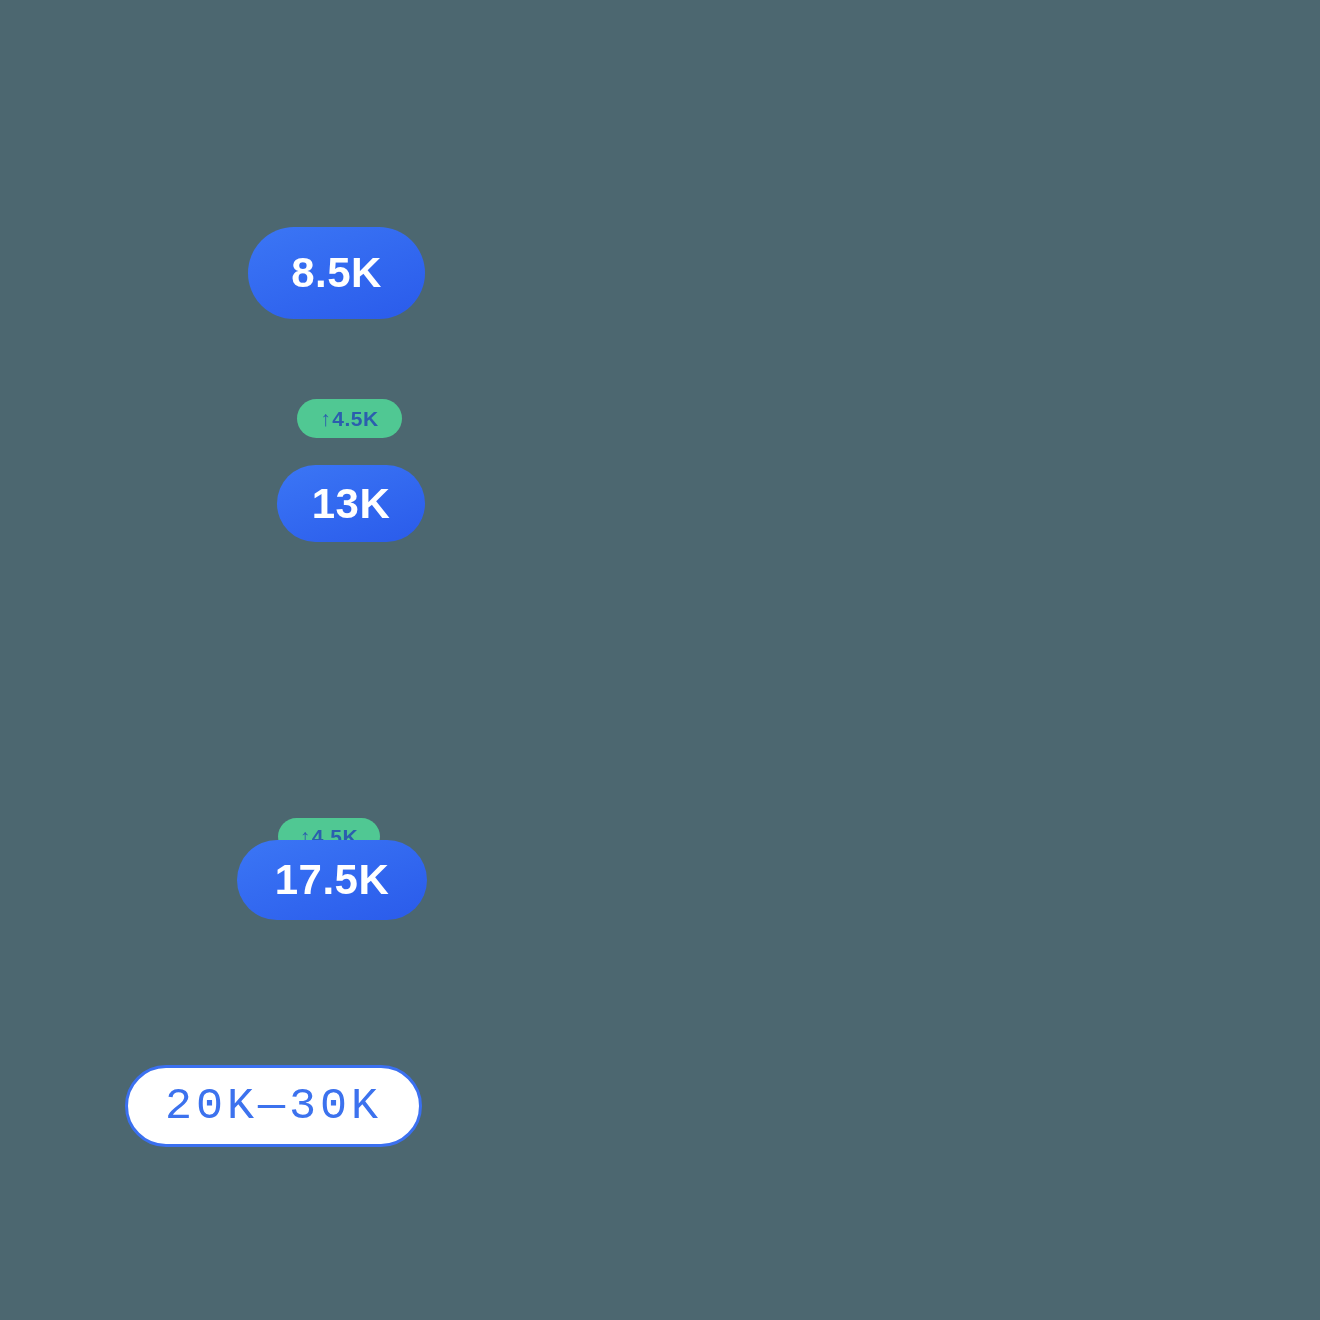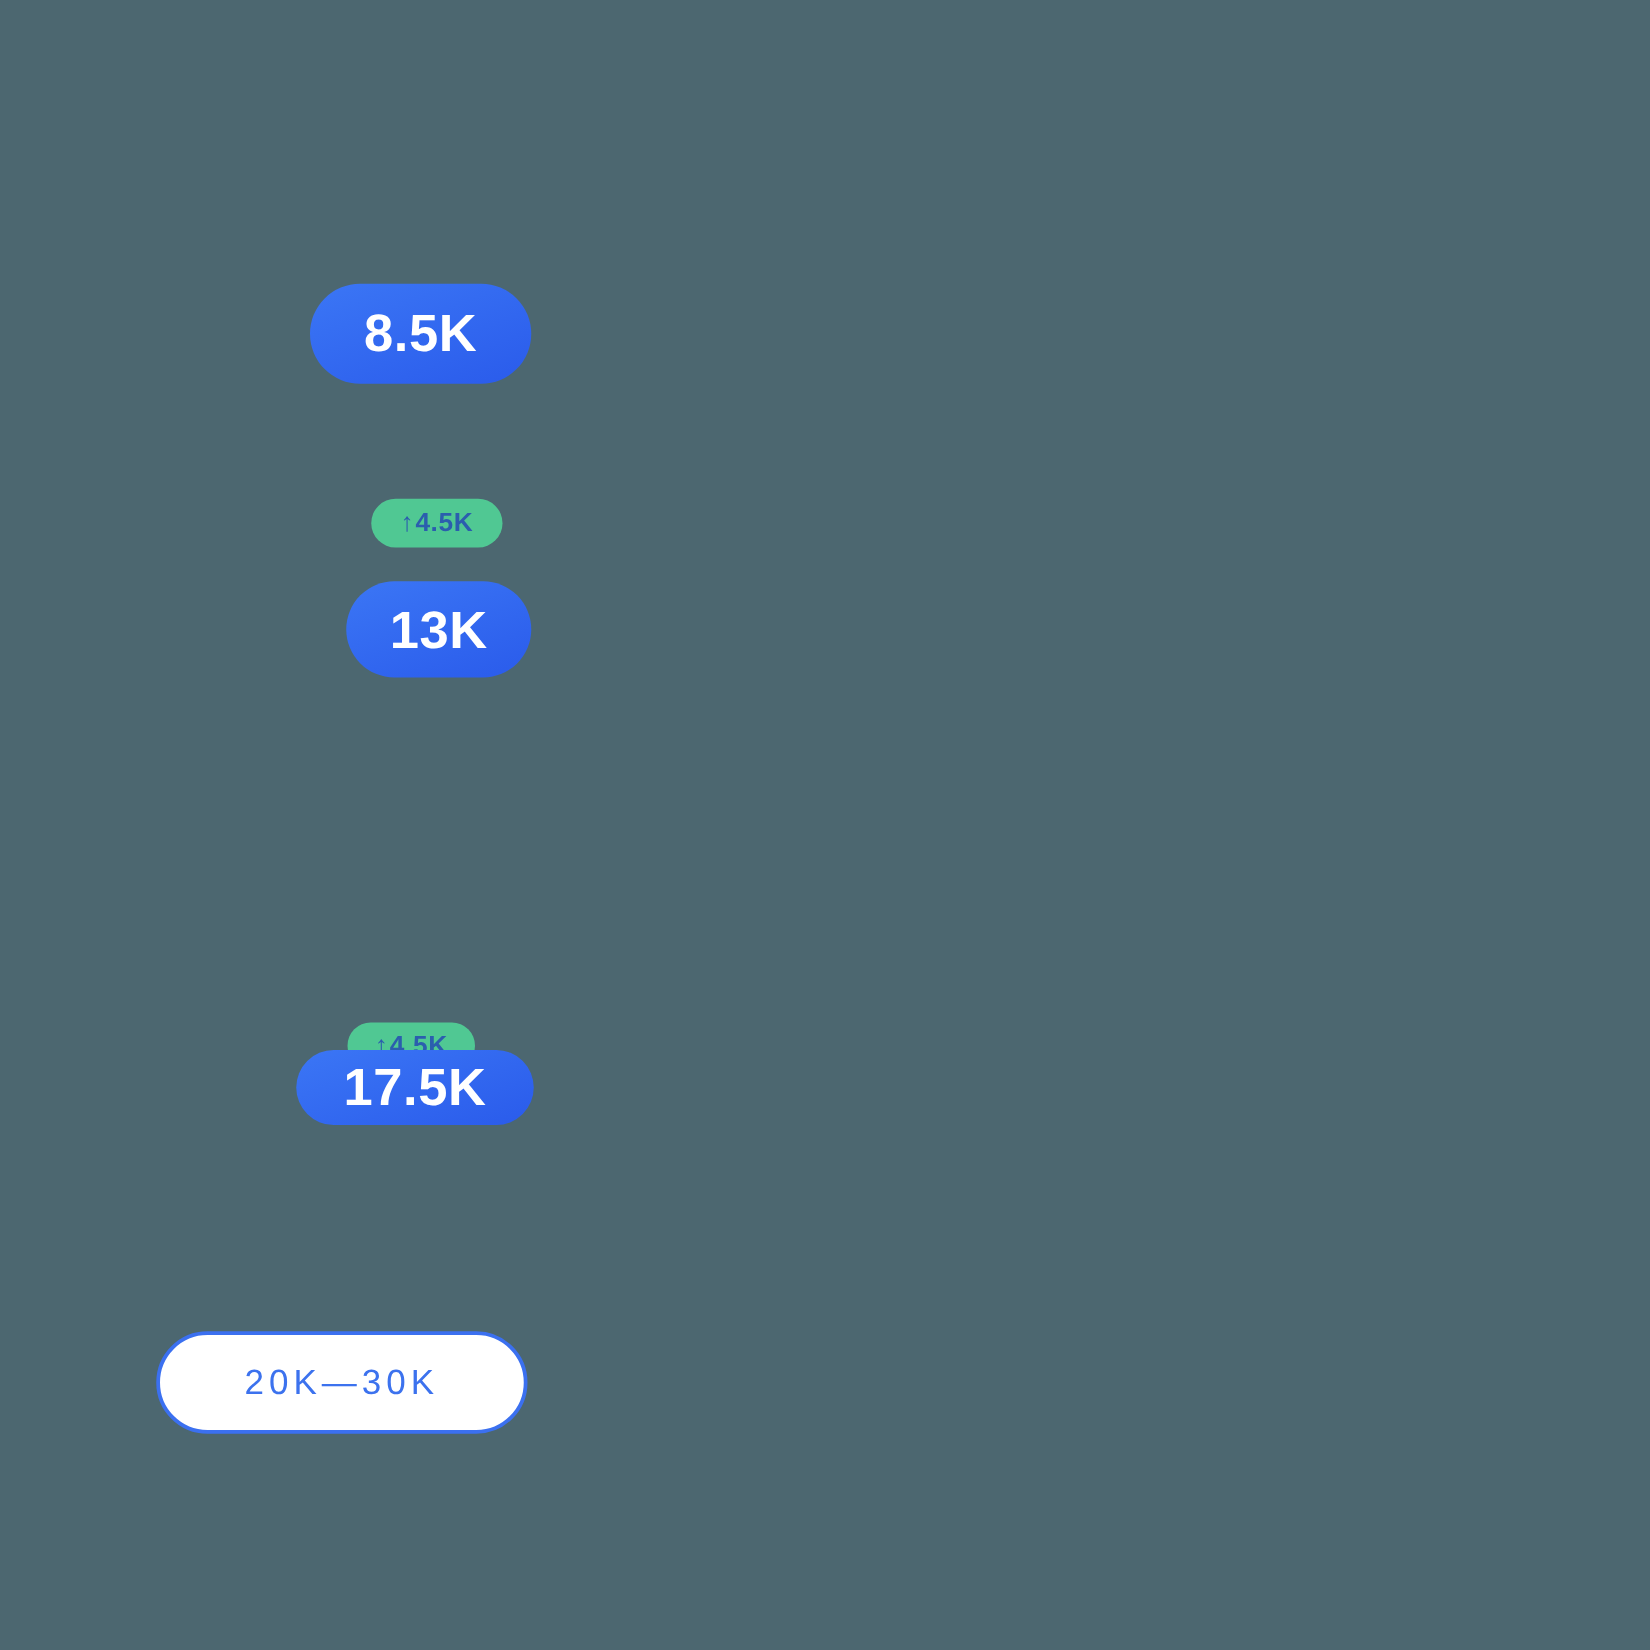--- a/index.html
+++ b/index.html
@@ -59,7 +59,7 @@
   }
 
   
-  .pos-m1 { left: 248px; top: 227px; width: 177px; height: 80px; }
+  .pos-m1 { left: 248px; top: 227px; width: 177px; height: 92px; }
   .pos-m2-badge { left: 297px; top: 399px; width: 105px; height: 39px; }
   .pos-m2-pill { left: 277px; top: 424px; width: 148px; height: 77px; margin-top: 41px; }
   .pos-m3-badge { left: 278px; top: 818px; width: 102px; height: 37px; }

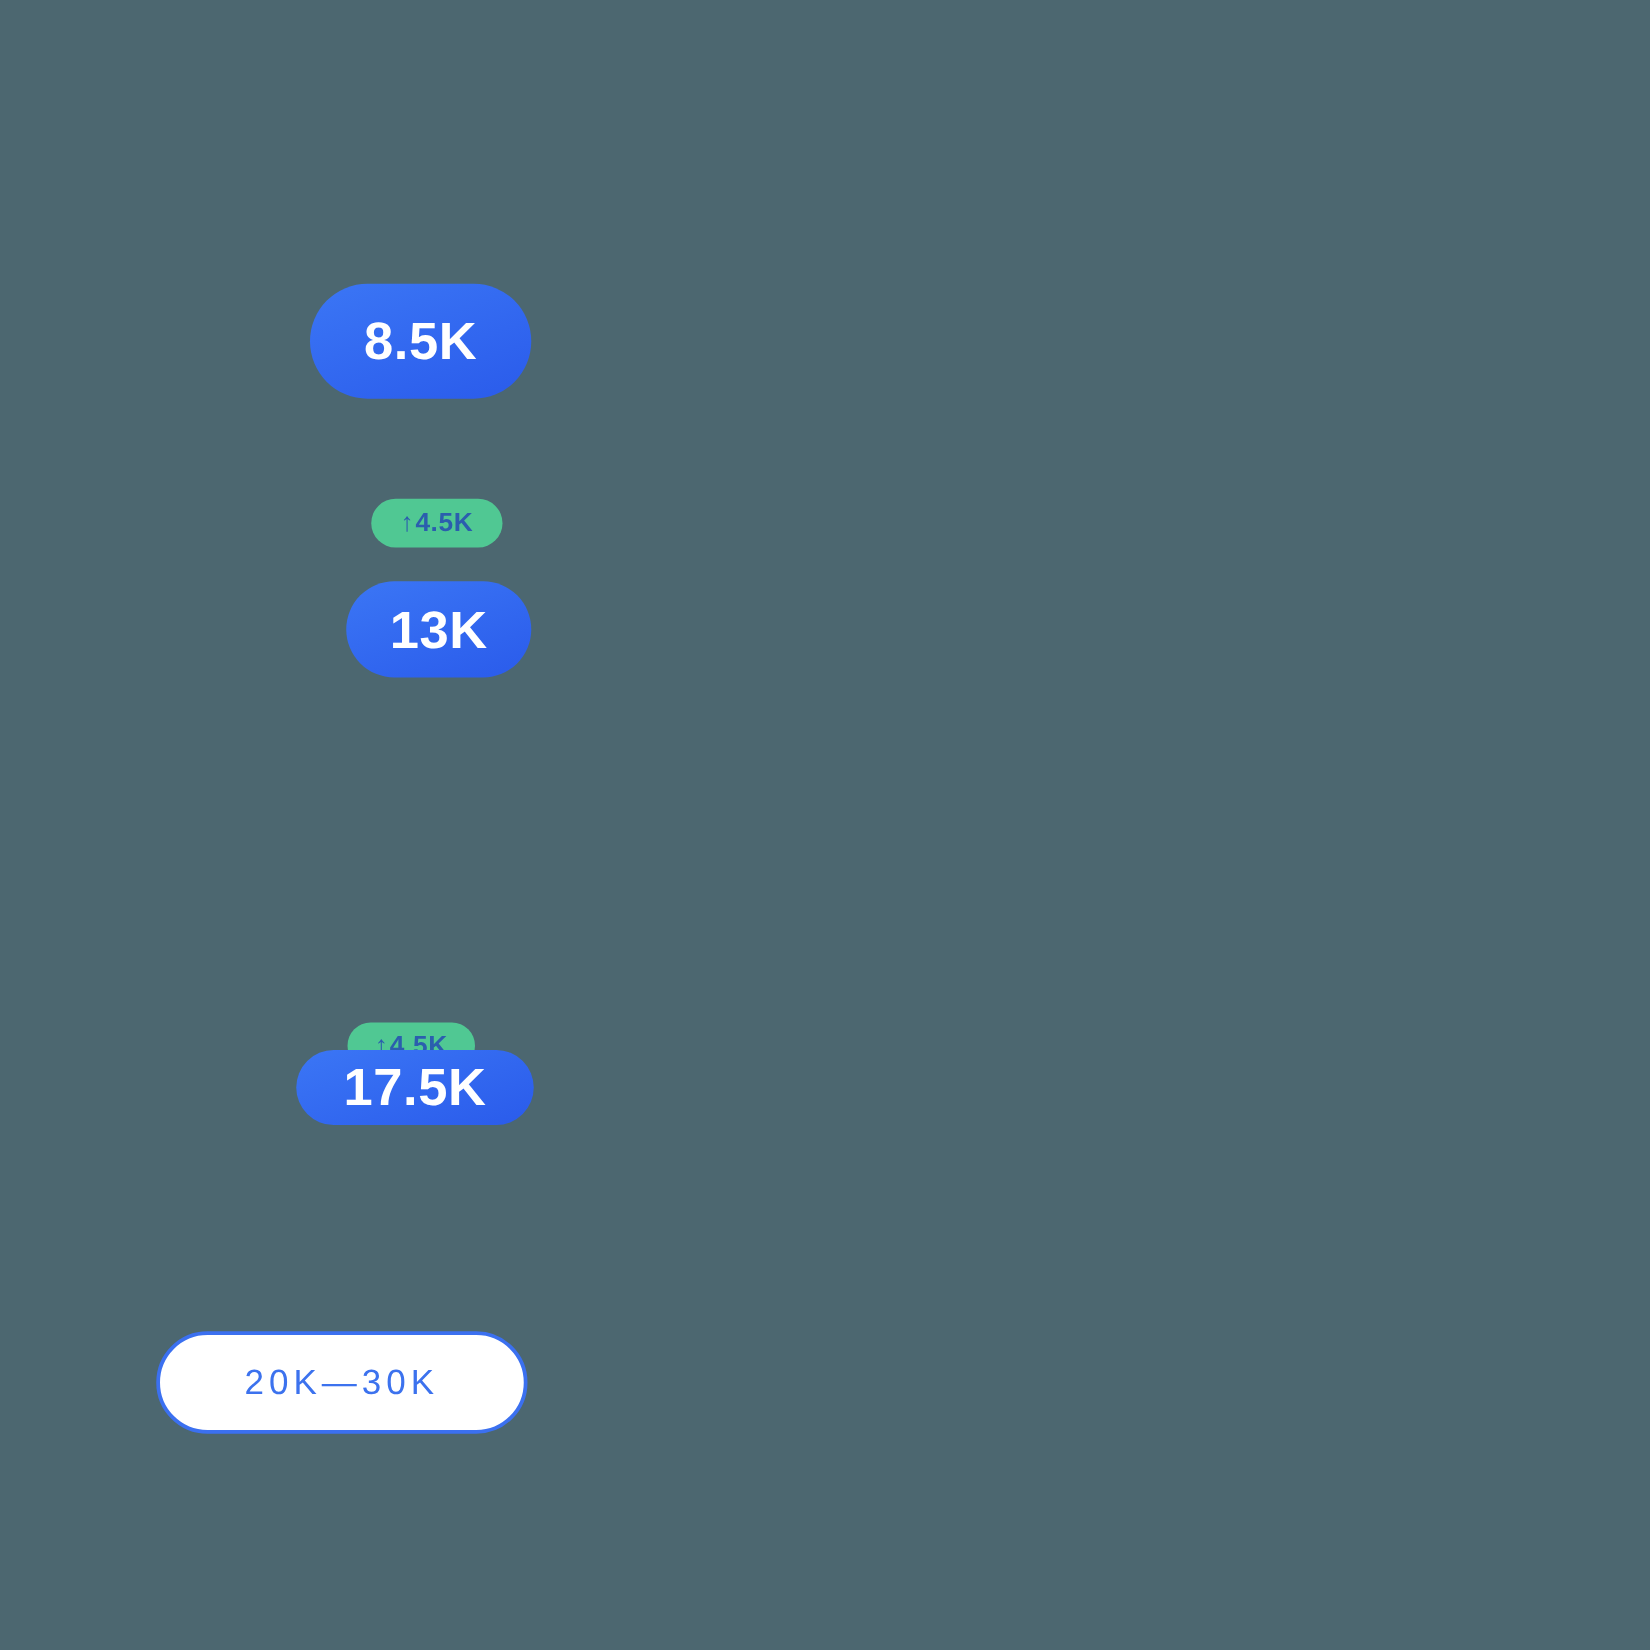--- a/index.html
+++ b/index.html
@@ -63,7 +63,7 @@
   .pos-m2-badge { left: 297px; top: 399px; width: 105px; height: 39px; }
   .pos-m2-pill { left: 277px; top: 424px; width: 148px; height: 77px; margin-top: 41px; }
   .pos-m3-badge { left: 278px; top: 818px; width: 102px; height: 37px; }
-  .pos-m3-pill { left: 237px; top: 840px; width: 190px; height: 60px; }
+  .pos-m3-pill { left: 237px; top: 840px; width: 190px; height: 80px; }
   .pos-m4 { left: 125px; top: 1065px; width: 297px; height: 82px; }
 </style>
 </head>

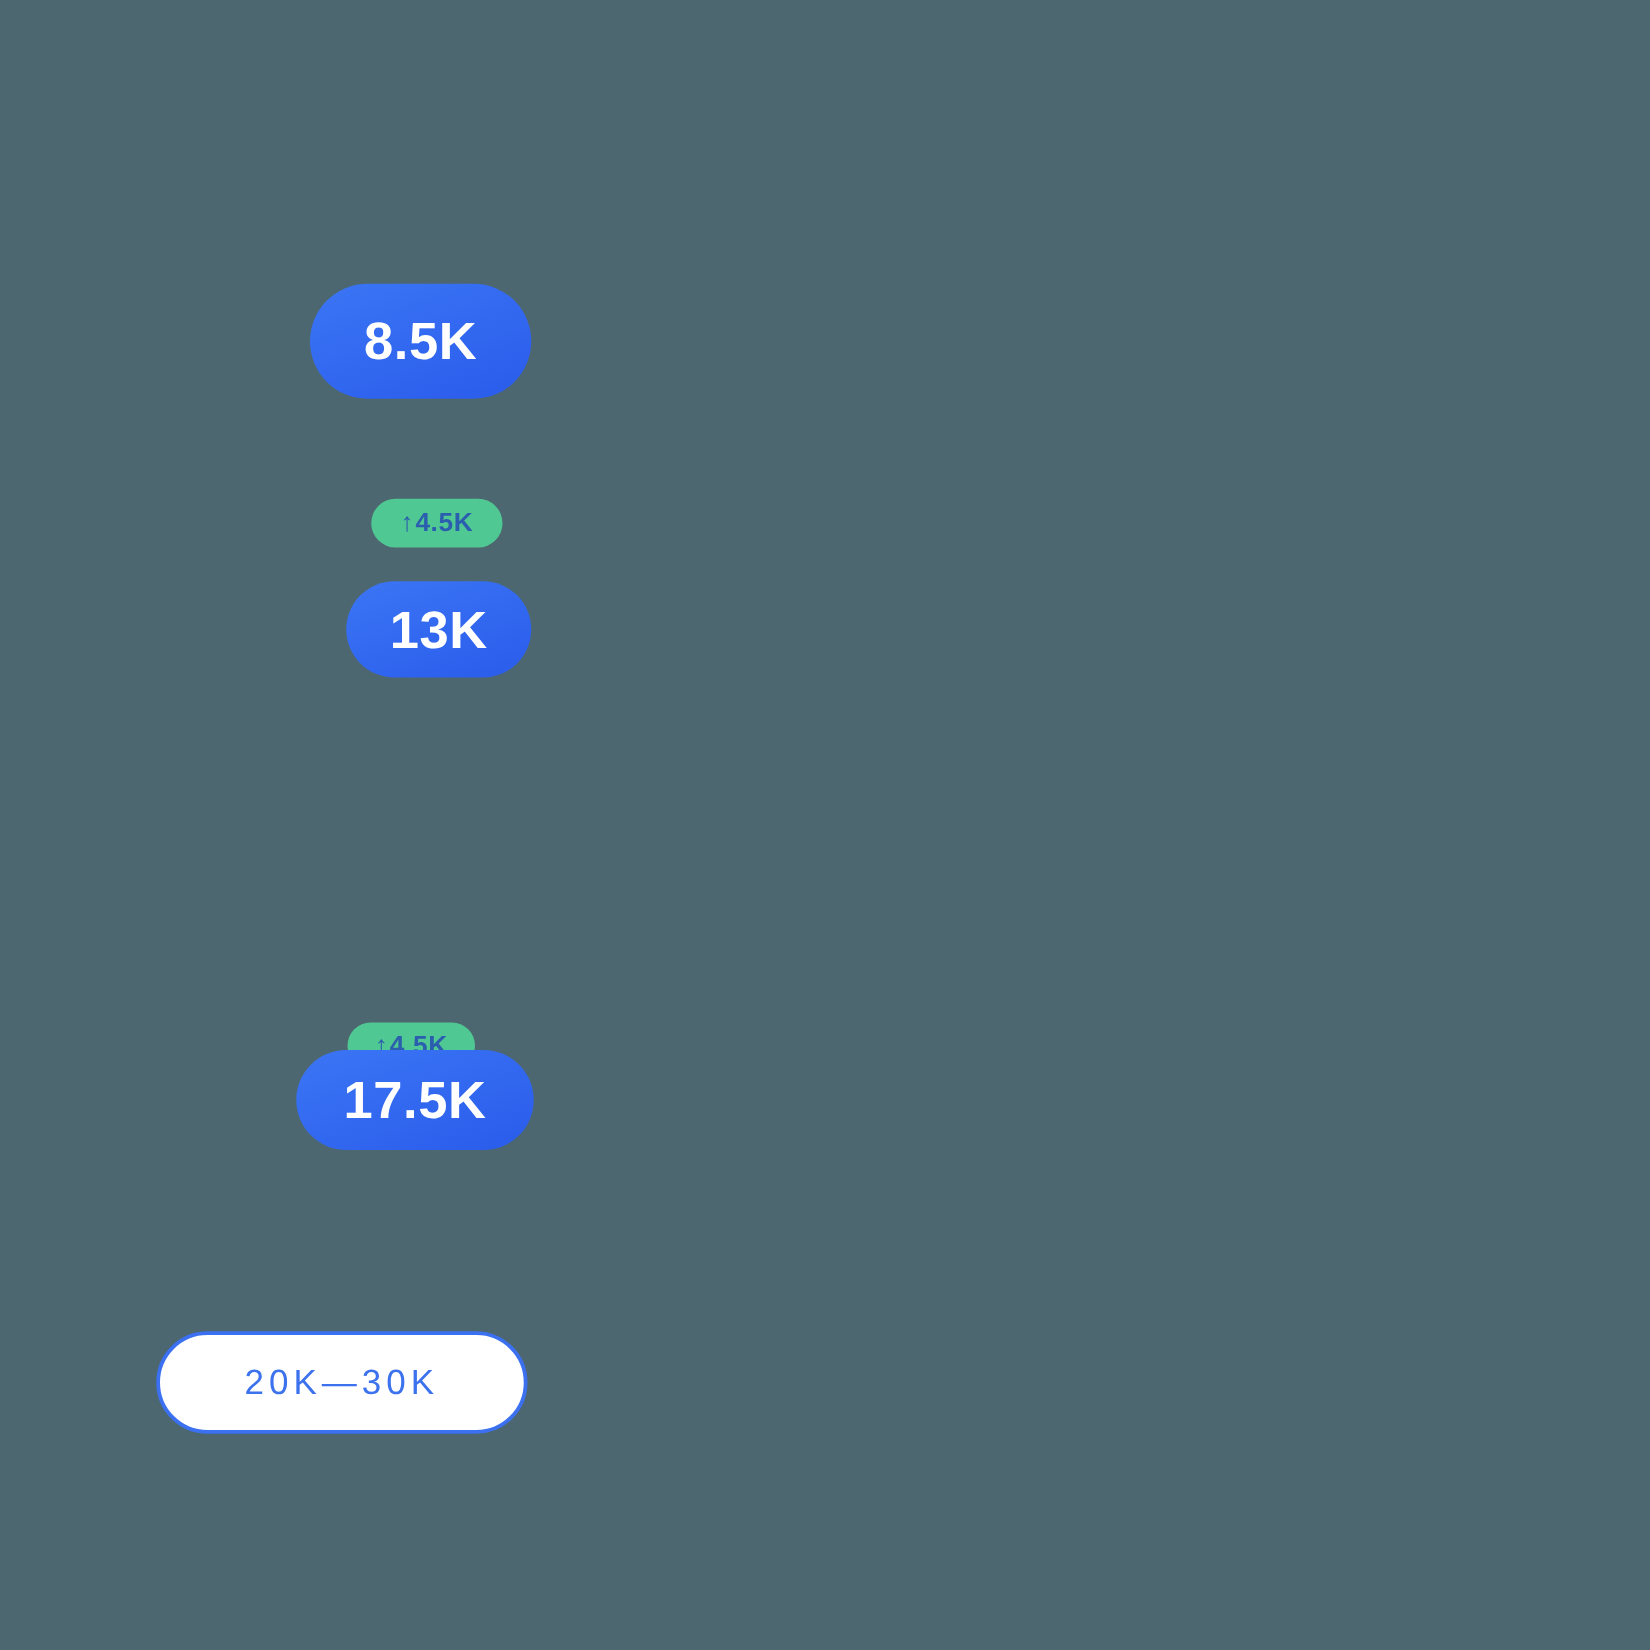--- a/index.html
+++ b/index.html
@@ -51,8 +51,8 @@
     background: var(--range-fill, #FFFFFF);
     border: 3px solid var(--range-border, #3B70F0);
     color: var(--range-text, #3C72EE);
-    font-family: Liberation Sans, sans-serif;
-    font-size: 28px;
+    font-family: Liberation Mono, monospace;
+    font-size: 45px;
     font-weight: 500;
     letter-spacing: 4px;
     z-index: 2;

